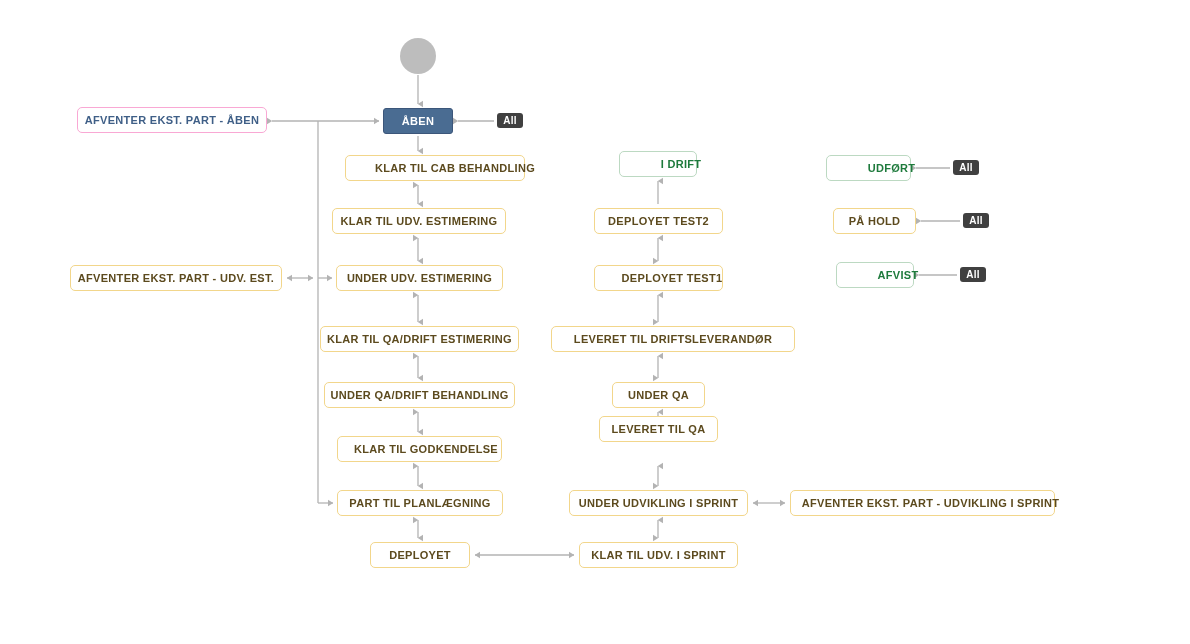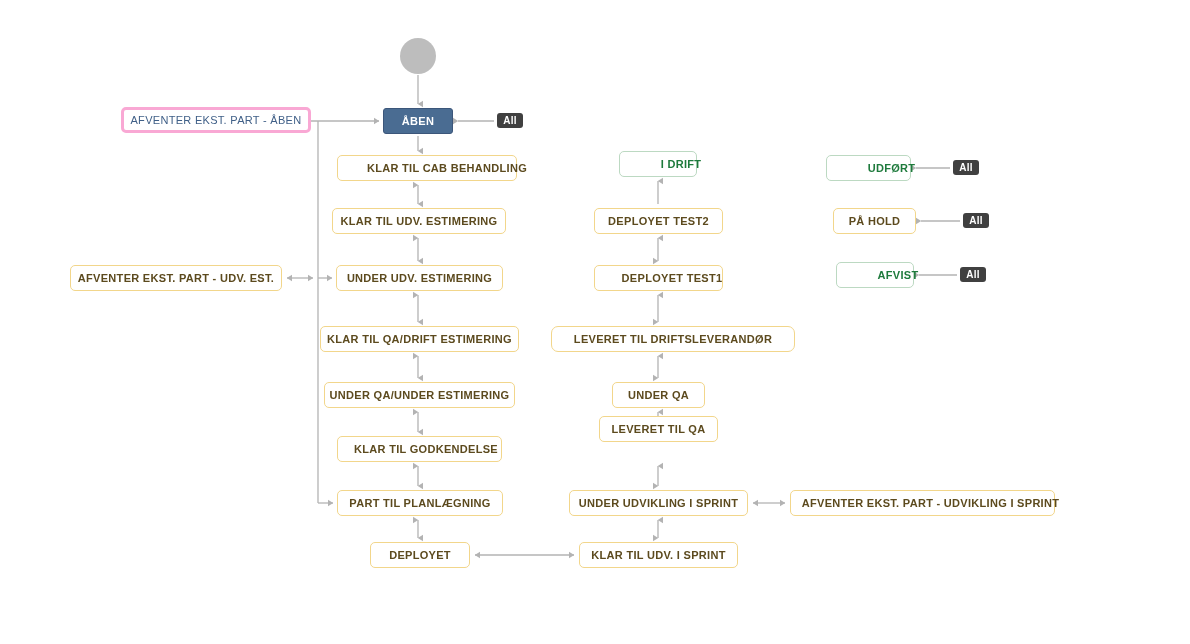--- a/index.html
+++ b/index.html
@@ -51,11 +51,10 @@
     padding-left: 46px;
   }
   .node-gray {
-    border: 3px solid #f9a8d4;
+    border: 1px solid #f9a8d4;
     color: #3f5f87;
     font-size: 11px;
-    font-weight: normal;
-    margin-left: 44px;
+    font-weight: bold;
   }
   .node-blue {
     border: 1px solid #3c567a;

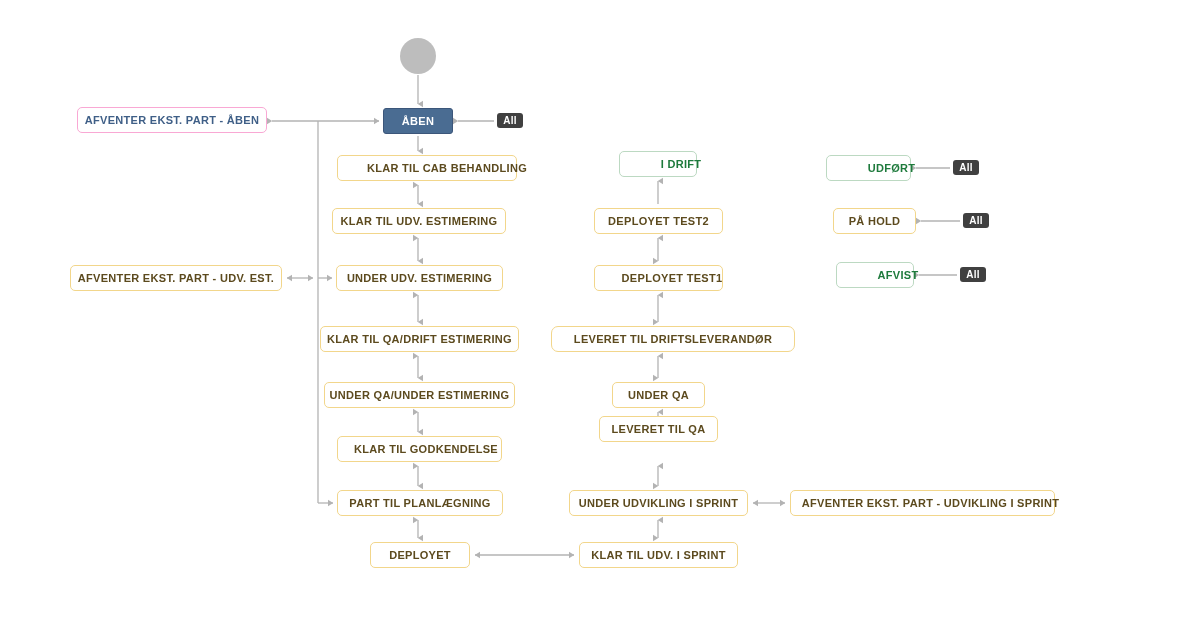--- a/index.html
+++ b/index.html
@@ -149,7 +149,7 @@
 
   <div class="node node-blue" style="left:383px;top:108px;width:70px;height:26px;">ÅBEN</div>
   <div class="node node-gray" style="left:77px;top:107px;width:190px;height:26px;">AFVENTER EKST. PART - ÅBEN</div>
-  <div class="node node-yellow" style="left:337px;top:155px;width:180px;height:26px;padding-left:40px;">KLAR TIL CAB BEHANDLING</div>
+  <div class="node node-yellow" style="left:345px;top:155px;width:180px;height:26px;padding-left:40px;">KLAR TIL CAB BEHANDLING</div>
   <div class="node node-yellow" style="left:332px;top:208px;width:174px;height:26px;">KLAR TIL UDV. ESTIMERING</div>
   <div class="node node-yellow" style="left:70px;top:265px;width:212px;height:26px;">AFVENTER EKST. PART - UDV. EST.</div>
   <div class="node node-yellow" style="left:336px;top:265px;width:167px;height:26px;">UNDER UDV. ESTIMERING</div>

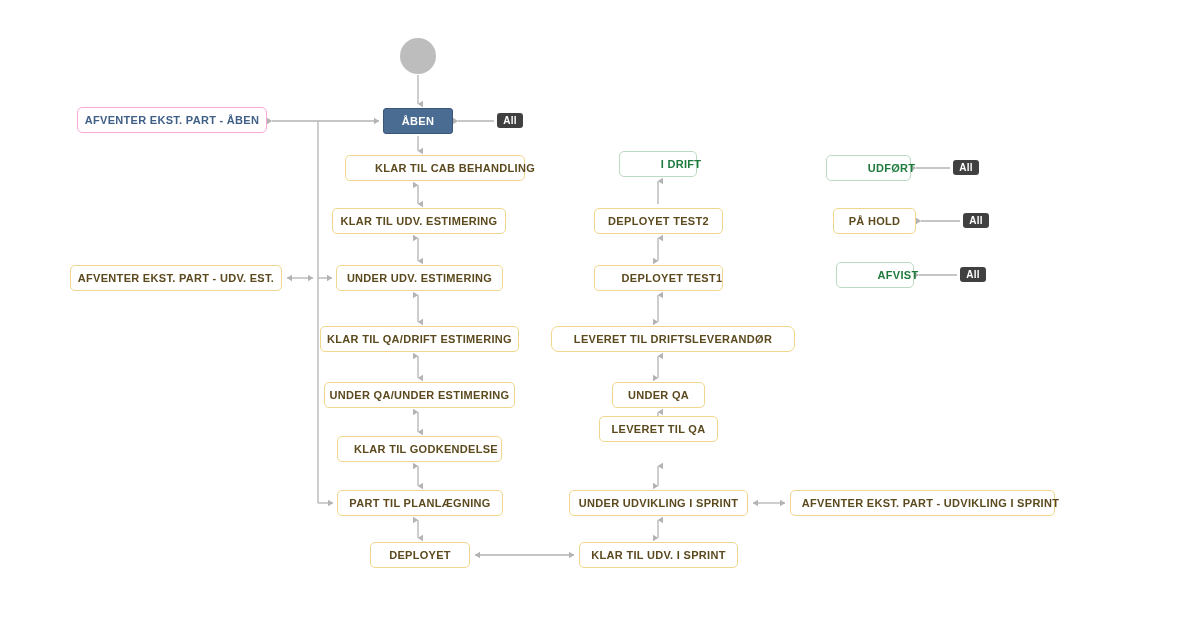--- a/index.html
+++ b/index.html
@@ -161,7 +161,7 @@
   <div class="node node-green" style="left:619px;top:151px;width:78px;height:26px;">I DRIFT</div>
   <div class="node node-yellow" style="left:594px;top:208px;width:129px;height:26px;">DEPLOYET TEST2</div>
   <div class="node node-yellow" style="left:594px;top:265px;width:129px;height:26px;padding-left:27px;">DEPLOYET TEST1</div>
-  <div class="node node-yellow" style="left:551px;top:326px;width:244px;height:26px;border-radius:7px;">LEVERET TIL DRIFTSLEVERANDØR</div>
+  <div class="node node-yellow" style="left:551px;top:326px;width:244px;height:26px;">LEVERET TIL DRIFTSLEVERANDØR</div>
   <div class="node node-yellow" style="left:612px;top:382px;width:93px;height:26px;">UNDER QA</div>
   <div class="node node-yellow" style="left:599px;top:416px;width:119px;height:26px;">LEVERET TIL QA</div>
   <div class="node node-yellow" style="left:569px;top:490px;width:179px;height:26px;">UNDER UDVIKLING I SPRINT</div>

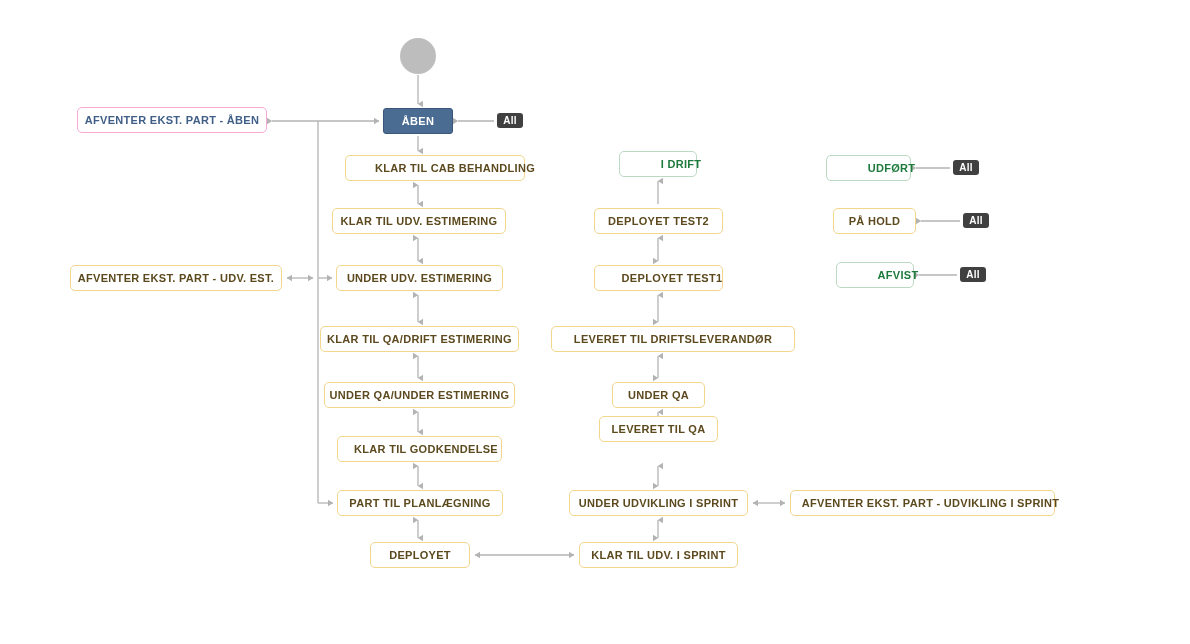--- a/index.html
+++ b/index.html
@@ -154,7 +154,7 @@
   <div class="node node-yellow" style="left:70px;top:265px;width:212px;height:26px;">AFVENTER EKST. PART - UDV. EST.</div>
   <div class="node node-yellow" style="left:336px;top:265px;width:167px;height:26px;">UNDER UDV. ESTIMERING</div>
   <div class="node node-yellow" style="left:320px;top:326px;width:199px;height:26px;">KLAR TIL QA/DRIFT ESTIMERING</div>
-  <div class="node node-yellow" style="left:324px;top:382px;width:191px;height:26px;">UNDER QA/UNDER ESTIMERING</div>
+  <div class="node node-yellow" style="left:324px;top:382px;width:191px;height:26px;">UNDER QA/DRIFT BEHANDLING</div>
   <div class="node node-yellow" style="left:337px;top:436px;width:165px;height:26px;padding-left:13px;">KLAR TIL GODKENDELSE</div>
   <div class="node node-yellow" style="left:337px;top:490px;width:166px;height:26px;">PART TIL PLANLÆGNING</div>
   <div class="node node-yellow" style="left:370px;top:542px;width:100px;height:26px;">DEPLOYET</div>

